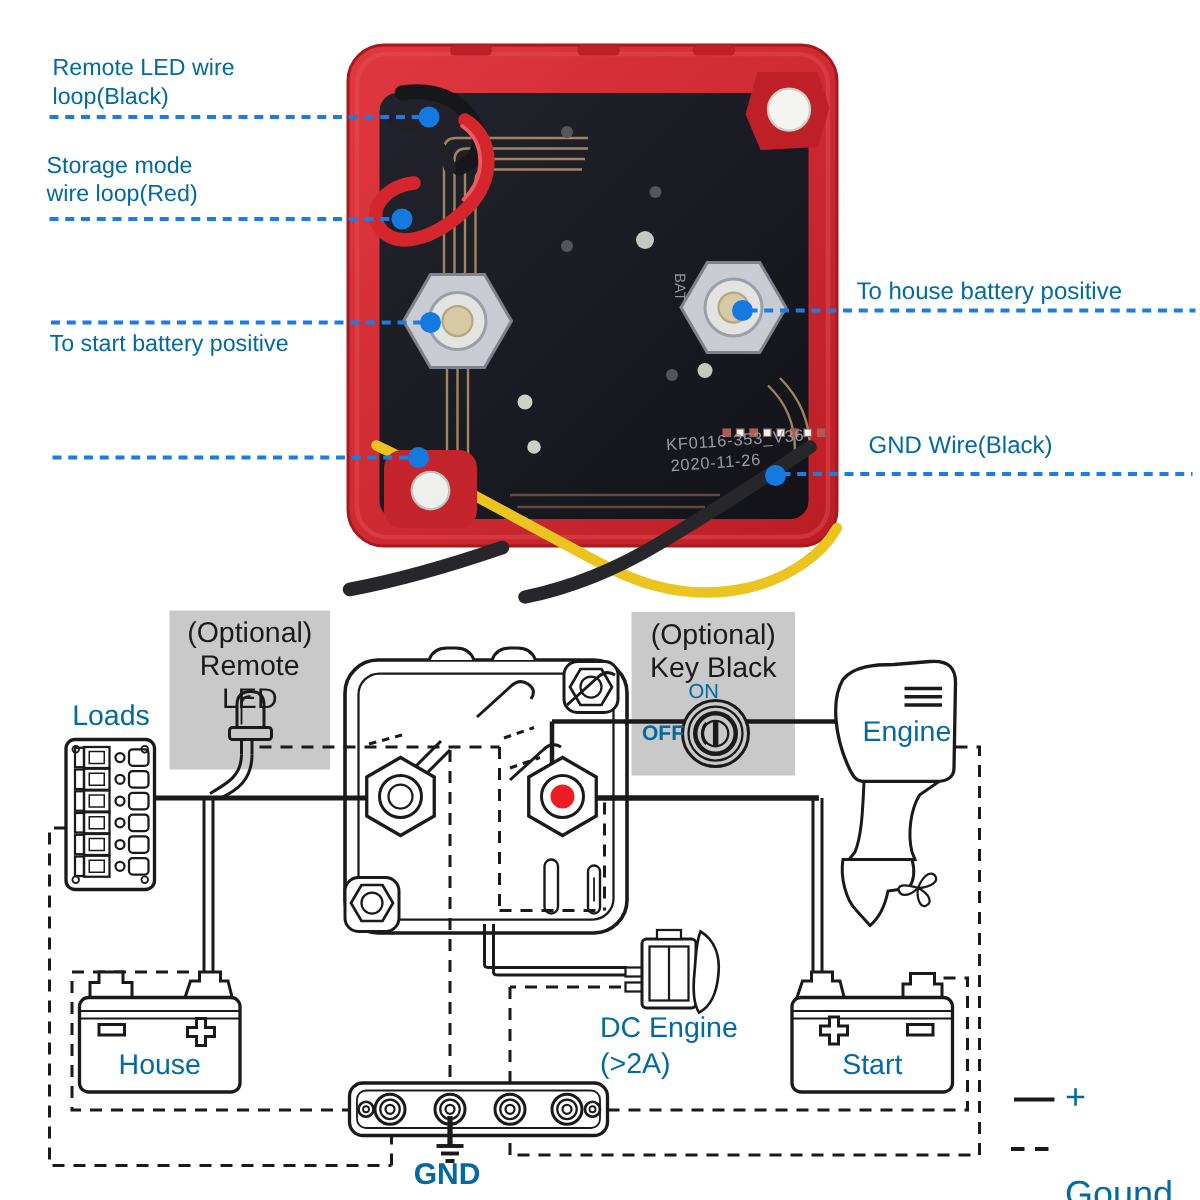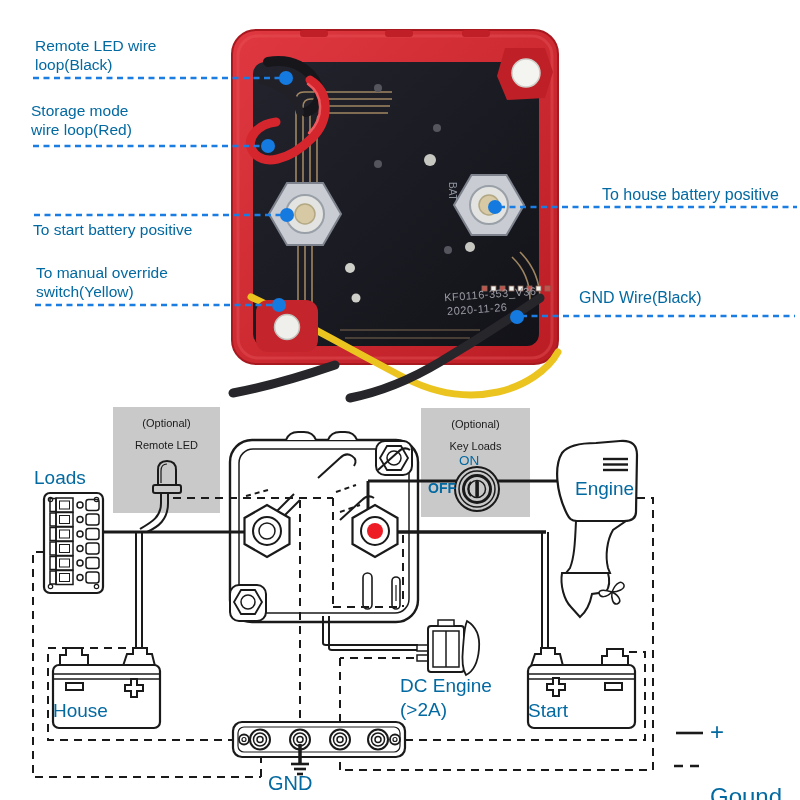--- a/index.html
+++ b/index.html
@@ -369,7 +369,7 @@
     <div>To manual override</div>
     <div>switch(Yellow)</div>
   </div>
-  <div class="lbl callout" style="left:571px;top:185px;font-size:16px;margin-left:31px;">To house battery positive</div>
+  <div class="lbl callout" style="left:571px;top:185px;font-size:16px;">To house battery positive</div>
   <div class="lbl callout" style="left:579px;top:288px;font-size:16px;">GND Wire(Black)</div>
 
   <div class="lbl pcbtxt" style="left:444px;top:288px;">KF0116-353_V36</div>

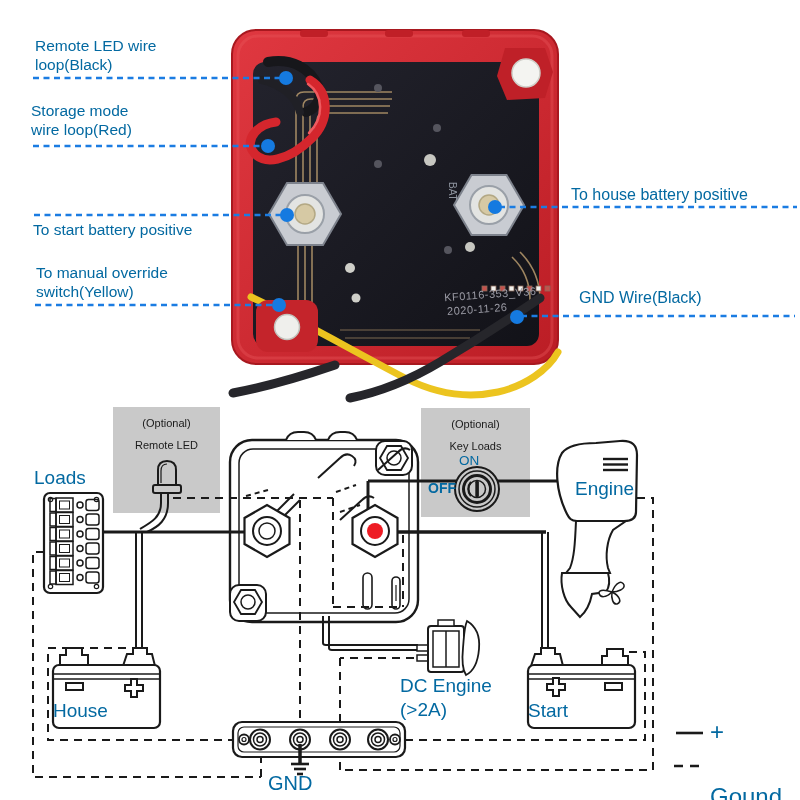--- a/index.html
+++ b/index.html
@@ -365,10 +365,6 @@
     <div>wire loop(Red)</div>
   </div>
   <div class="lbl callout" style="left:33px;top:190px;margin-top:30px;">To start battery positive</div>
-  <div class="lbl callout" style="left:36px;top:263px;">
-    <div>To manual override</div>
-    <div>switch(Yellow)</div>
-  </div>
   <div class="lbl callout" style="left:571px;top:185px;font-size:16px;">To house battery positive</div>
   <div class="lbl callout" style="left:579px;top:288px;font-size:16px;">GND Wire(Black)</div>
 

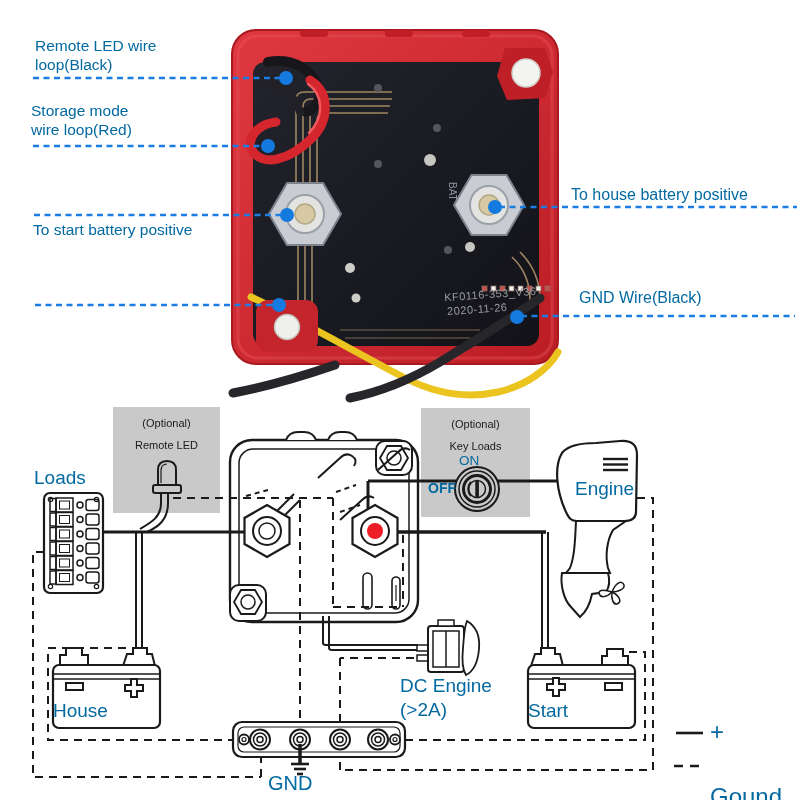--- a/index.html
+++ b/index.html
@@ -6,7 +6,7 @@
   #stage{position:relative;width:800px;height:800px;background:#fff;overflow:hidden;
          font-family:"Liberation Sans",sans-serif;color:#141414;}
   .graybox{position:absolute;background:#c9c9c9;}
-  .boxlabel{position:relative;z-index:2;text-align:center;font-size:11px;line-height:22px;
+  .boxlabel{position:relative;z-index:2;text-align:center;font-size:19px;line-height:22px;
             padding-top:5px;color:#1a1a1a;}
   #art{position:absolute;left:0;top:0;z-index:1;pointer-events:none;}
   .lbl{position:absolute;z-index:2;white-space:nowrap;color:#0369a1;}

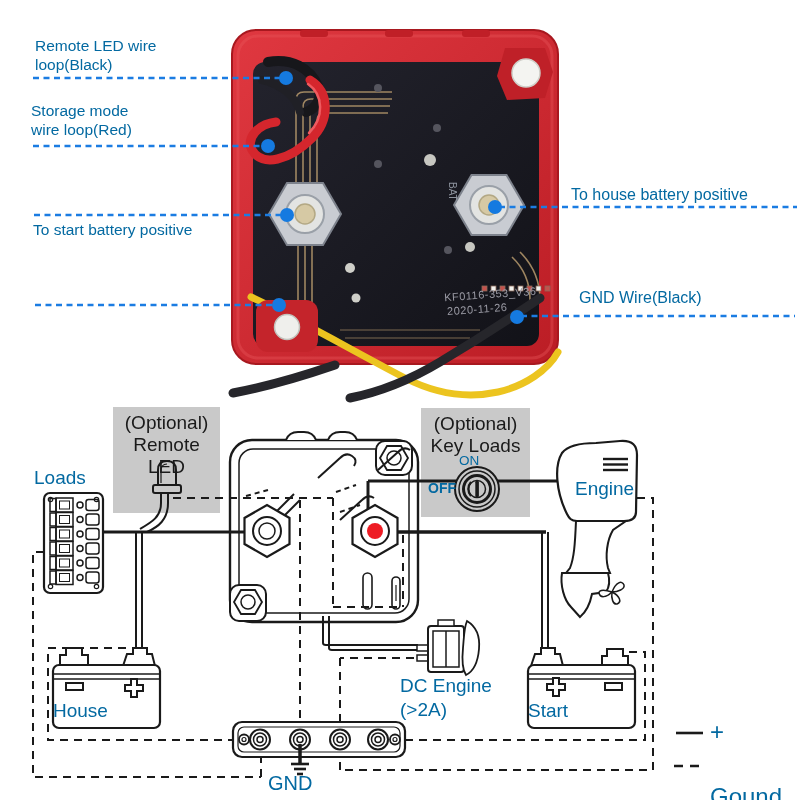--- a/index.html
+++ b/index.html
@@ -30,7 +30,7 @@
   <div class="graybox" style="left:421px;top:408px;width:109px;height:109px;">
     <div class="boxlabel">
       <div>(Optional)</div>
-      <div>Key Loads</div>
+      <div>Key Black</div>
     </div>
   </div>
 

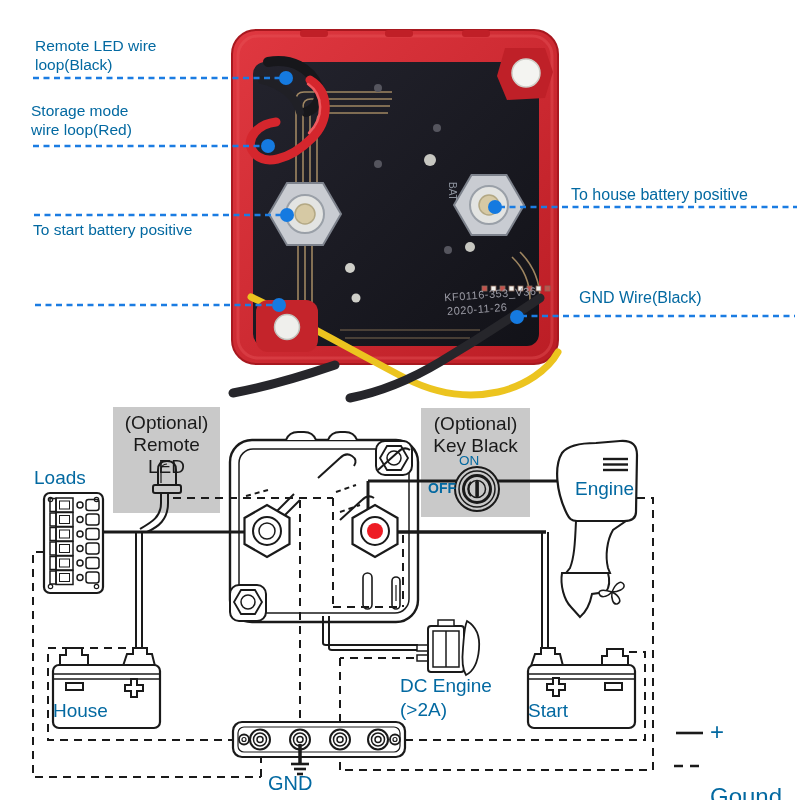--- a/index.html
+++ b/index.html
@@ -12,7 +12,7 @@
   .lbl{position:absolute;z-index:2;white-space:nowrap;color:#0369a1;}
   .callout{font-size:15.5px;line-height:19px;}
   .dlabel{font-size:19px;}
-  .center{}
+  .center{text-align:center;}
   .pcbtxt{font-size:11px;color:#9a9aa4;letter-spacing:.5px;transform:rotate(-4deg);}
   .battxt{font-size:10px;color:#8d939e;transform:rotate(90deg);transform-origin:left top;}
 </style>

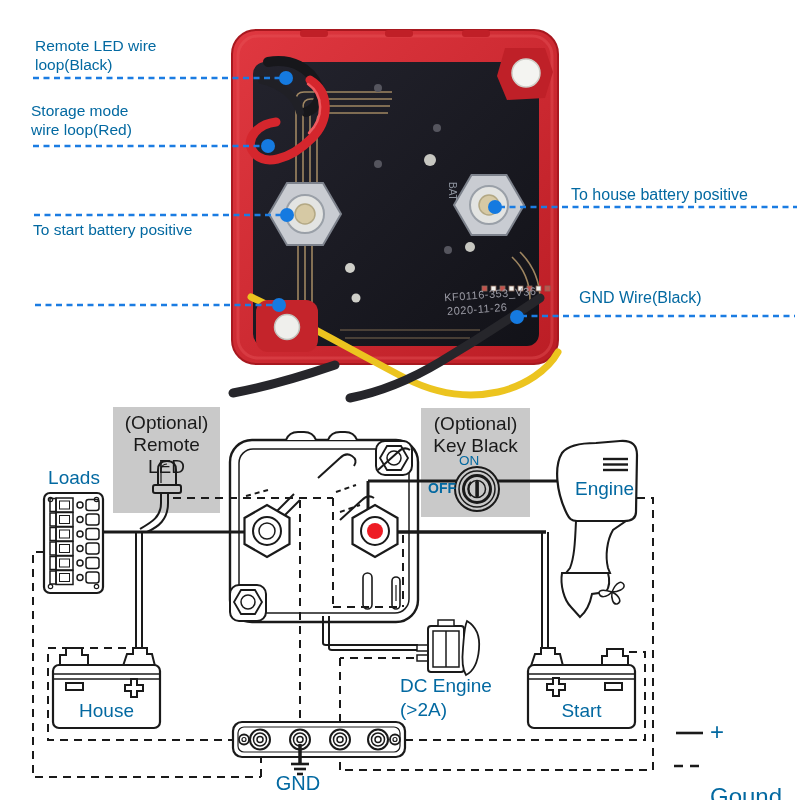--- a/index.html
+++ b/index.html
@@ -382,7 +382,7 @@
     <div>DC Engine</div>
     <div>(&gt;2A)</div>
   </div>
-  <div class="lbl center" style="left:268px;top:772px;width:60px;font-size:20px;">GND</div>
+  <div class="lbl center" style="left:268px;top:772px;width:60px;font-size:20px;font-weight:bold;">GND</div>
   <div class="lbl" style="left:710px;top:718px;font-size:24px;">+</div>
   <div class="lbl" style="left:710px;top:751px;font-size:24px;margin-top:32px;">Gound</div>
 </div>

